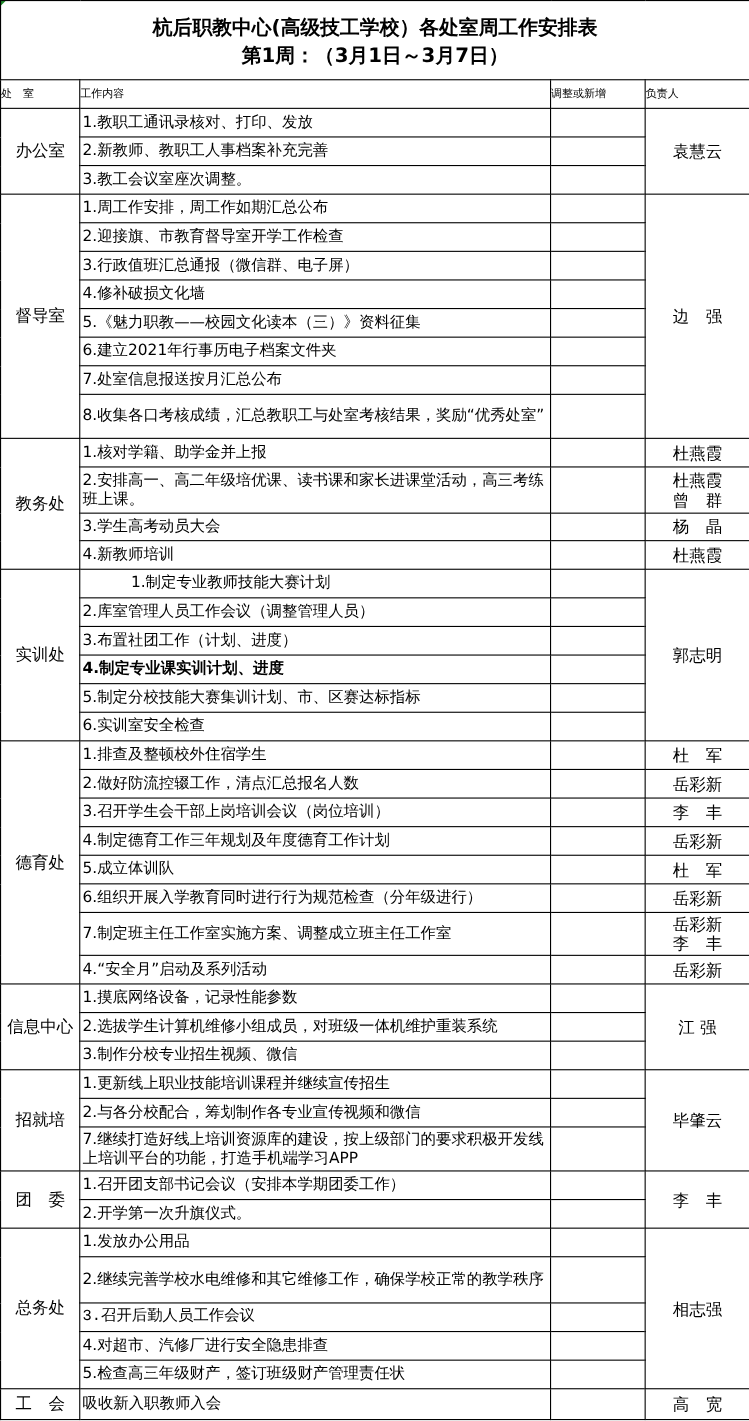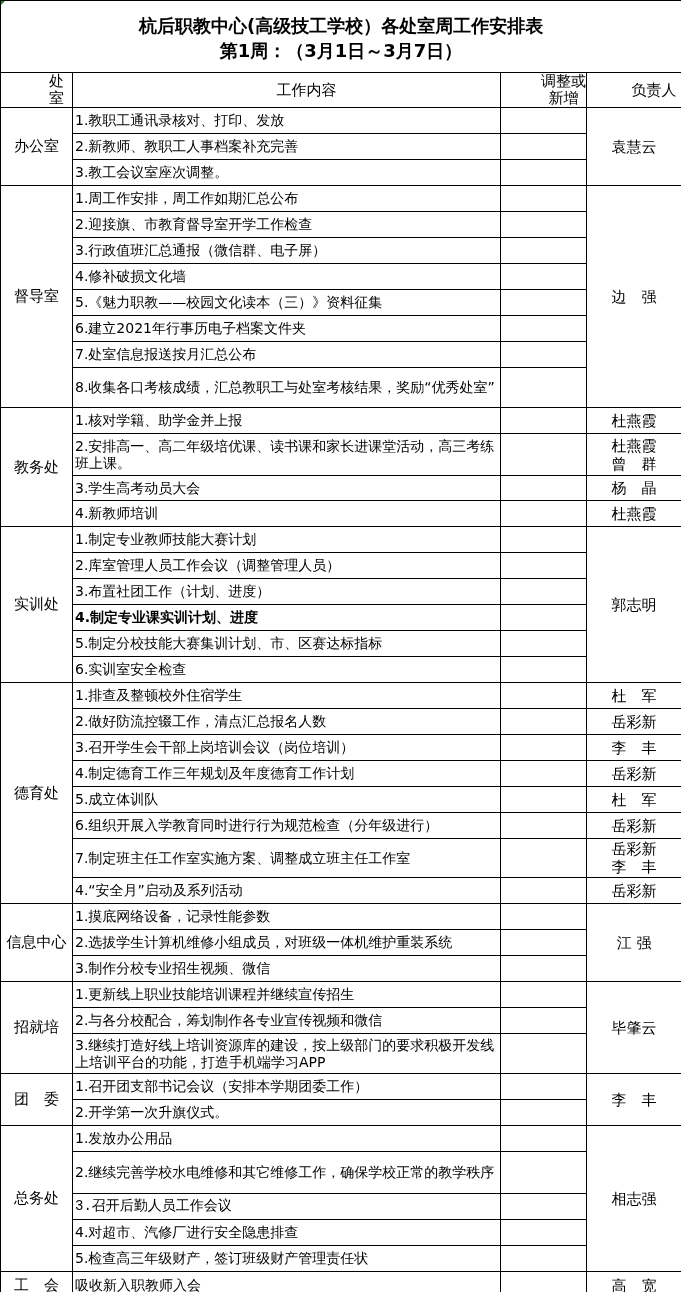--- a/index.html
+++ b/index.html
@@ -9,7 +9,7 @@
   table { border-collapse:collapse; table-layout:fixed; position:absolute; left:0; top:0; width:681px; }
   td { border:1px solid #000; padding:0; font-size:14px; line-height:17px; overflow:hidden; vertical-align:middle; }
   .title-cell { height:69px; text-align:center; font-weight:bold; font-size:18px; line-height:25px; padding-top:2px; border-bottom:1px solid #000; border-top:1px solid #000;}
-  .hdr td { height:25px; text-align:center; font-size:15px;padding-left:40px; }
+  .hdr td { height:25px; text-align:left; font-size:10px; }
   .dept { text-align:center; font-size:15px; white-space:nowrap; }
   .task { padding-left:2px; text-align:left; white-space:normal; word-break:break-all; }
   .task-inner { overflow:hidden; }

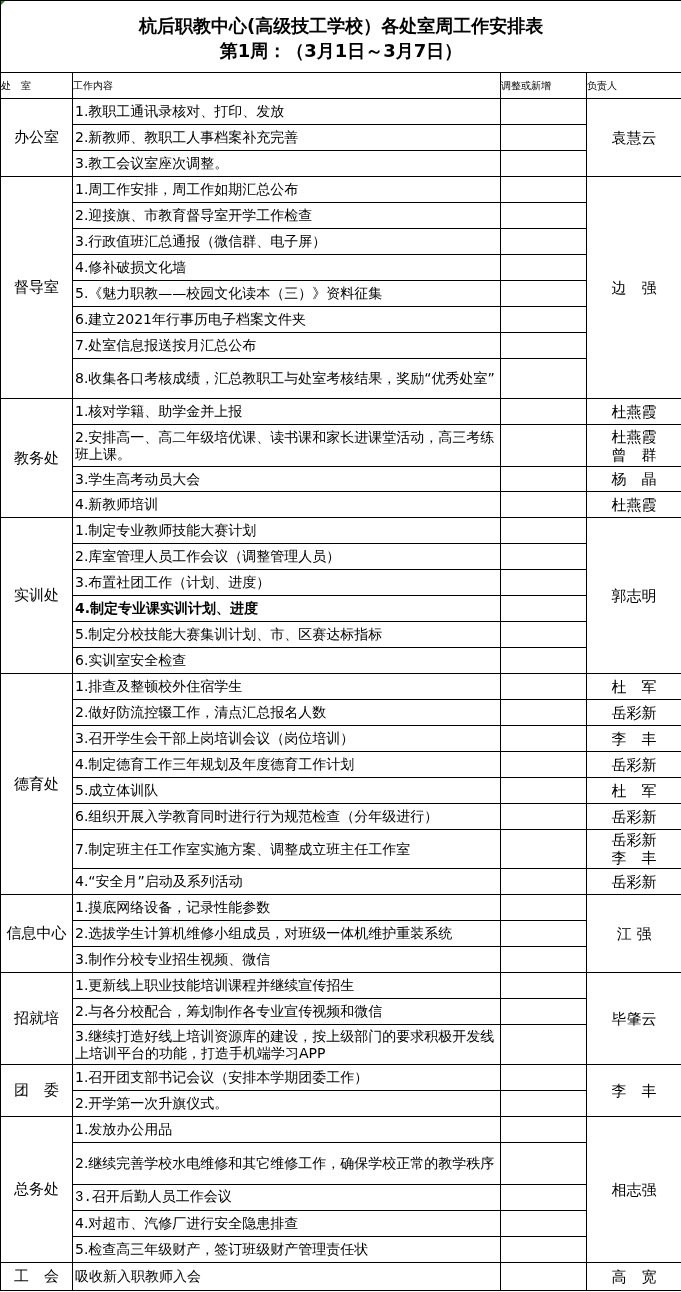--- a/index.html
+++ b/index.html
@@ -144,7 +144,7 @@
         <tr style="height: 26px;">
           <td rowspan="6" class="dept">实训处</td>
           <td class="task">
-            <div class="task-inner" style="max-height: 24px;">1.制定专业教师技能大赛计划</div>
+            <div class="task-inner" style="max-height: 24px; margin-left: 44px;">1.制定专业教师技能大赛计划</div>
           </td>
           <td class="adj"></td>
           <td rowspan="6" class="person">郭志明</td>

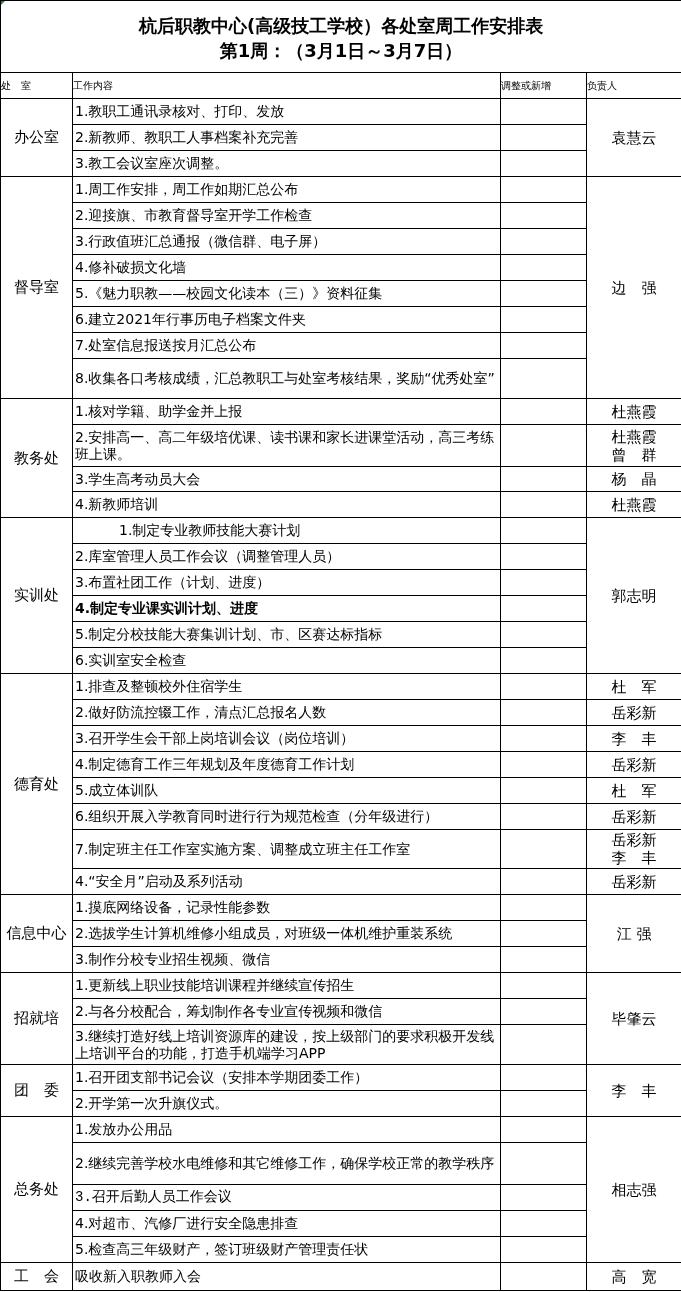--- a/index.html
+++ b/index.html
@@ -273,7 +273,7 @@
         </tr>
         <tr style="height: 40px;">
           <td class="task">
-            <div class="task-inner" style="max-height: 38px;">3.继续打造好线上培训资源库的建设，按上级部门的要求积极开发线上培训平台的功能，打造手机端学习APP</div>
+            <div class="task-inner" style="max-height: 38px;">7.继续打造好线上培训资源库的建设，按上级部门的要求积极开发线上培训平台的功能，打造手机端学习APP</div>
           </td>
           <td class="adj"></td>
         </tr>

